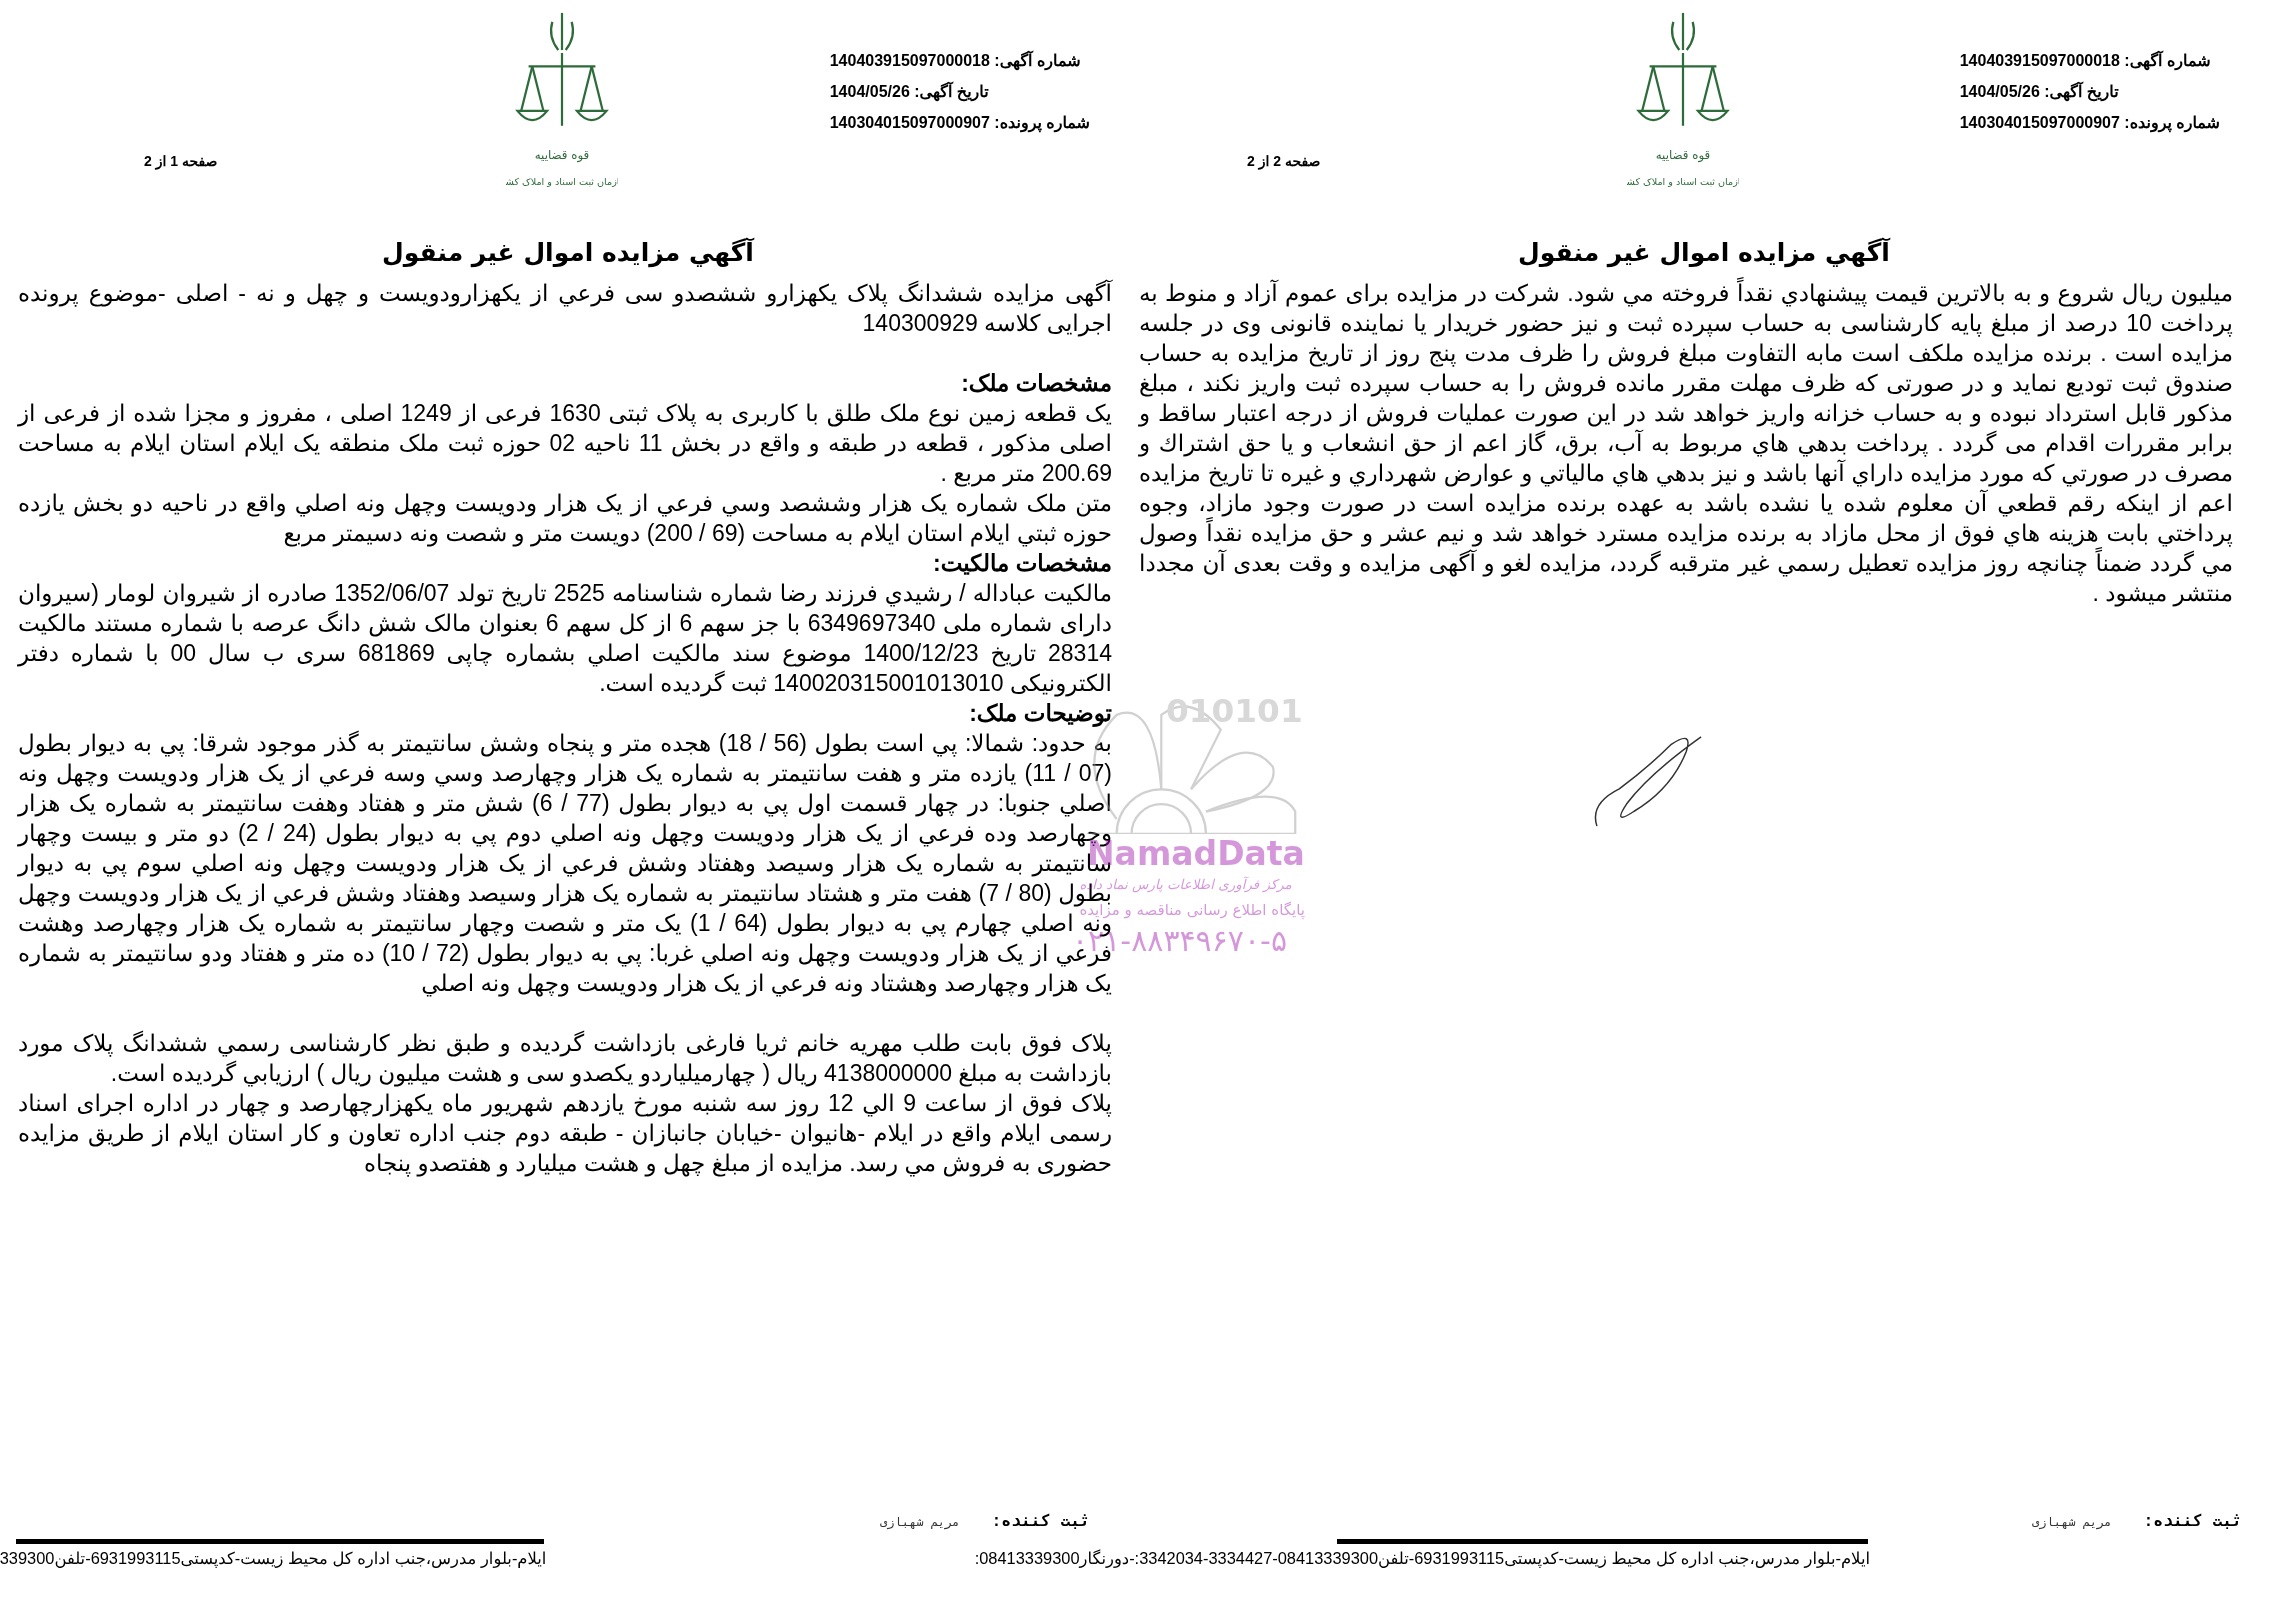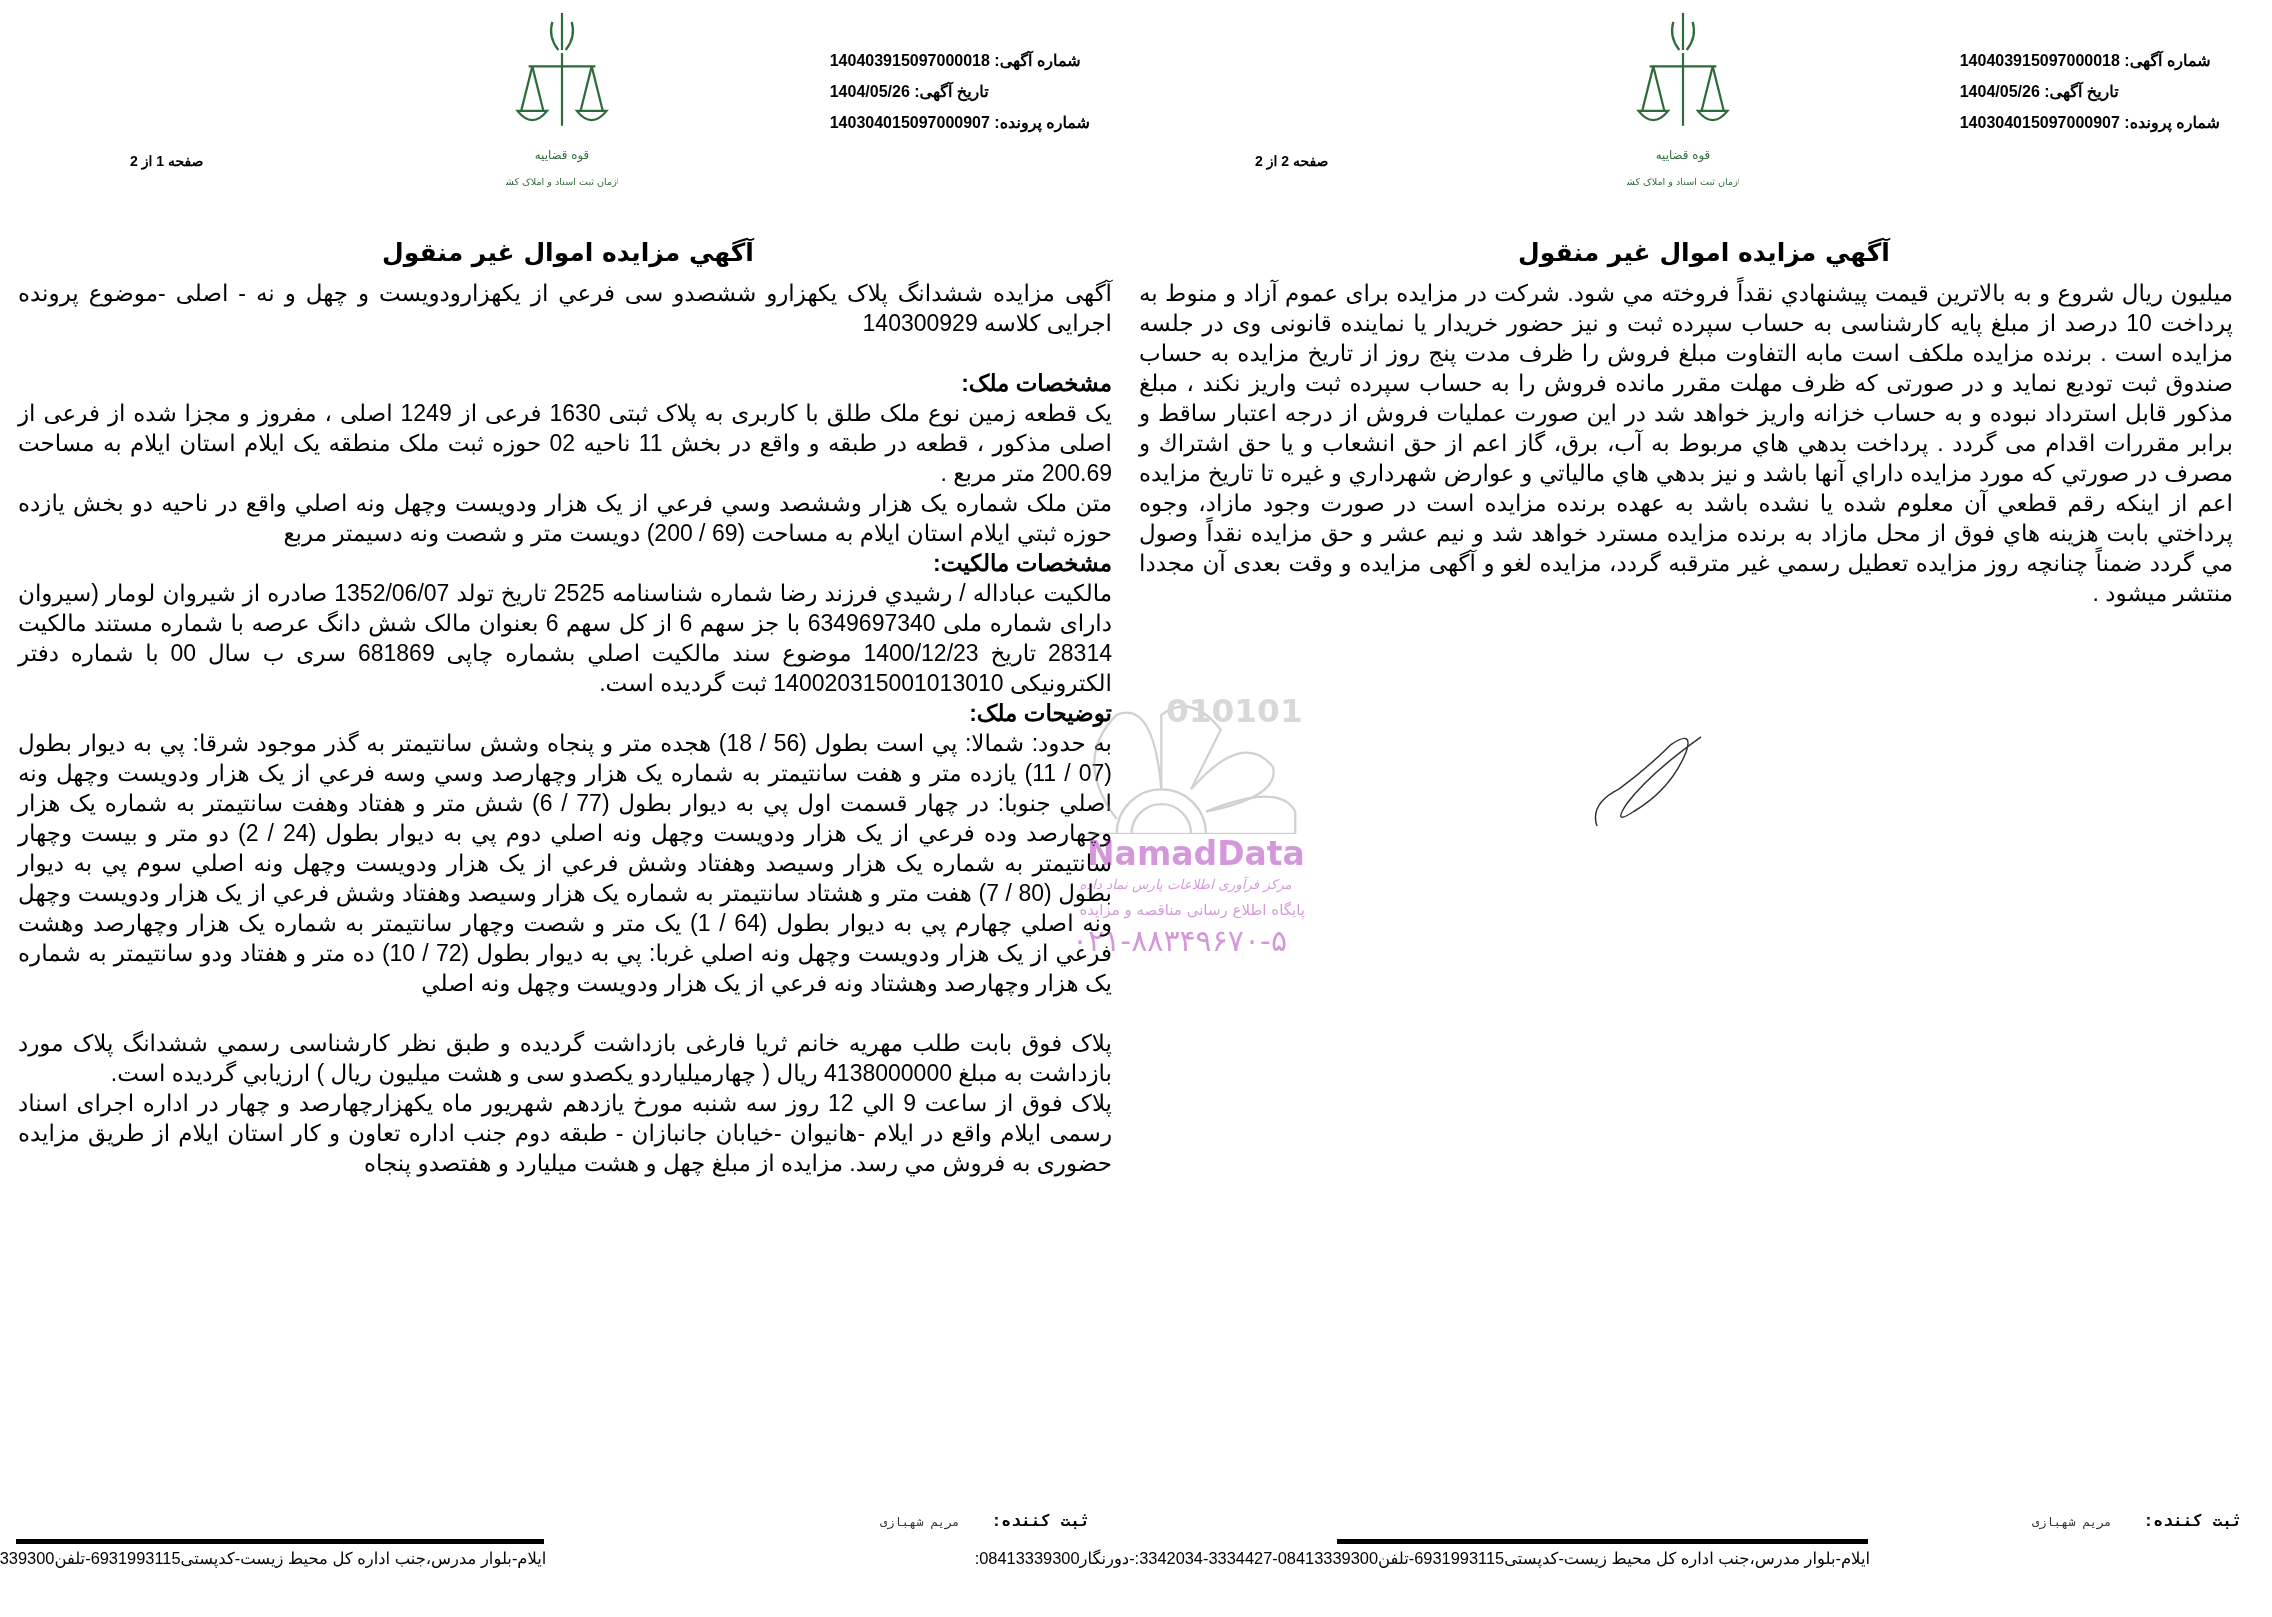--- a/index.html
+++ b/index.html
@@ -18,7 +18,7 @@
   .meta .lbl { font-weight:700; }
   .pageno { position:absolute; top:153px; direction:rtl; font-size:14px; font-weight:700;
             font-family:"Liberation Sans", sans-serif; }
-  #page1 .pageno { left:130px; }
+  #page1 .pageno { left:144px; }
   #page2 .pageno { left:119px; }
   .title { position:absolute; top:238px; width:100%; text-align:center; direction:rtl;
            font-size:25px; font-weight:700; font-family:"DejaVu Sans", sans-serif; }

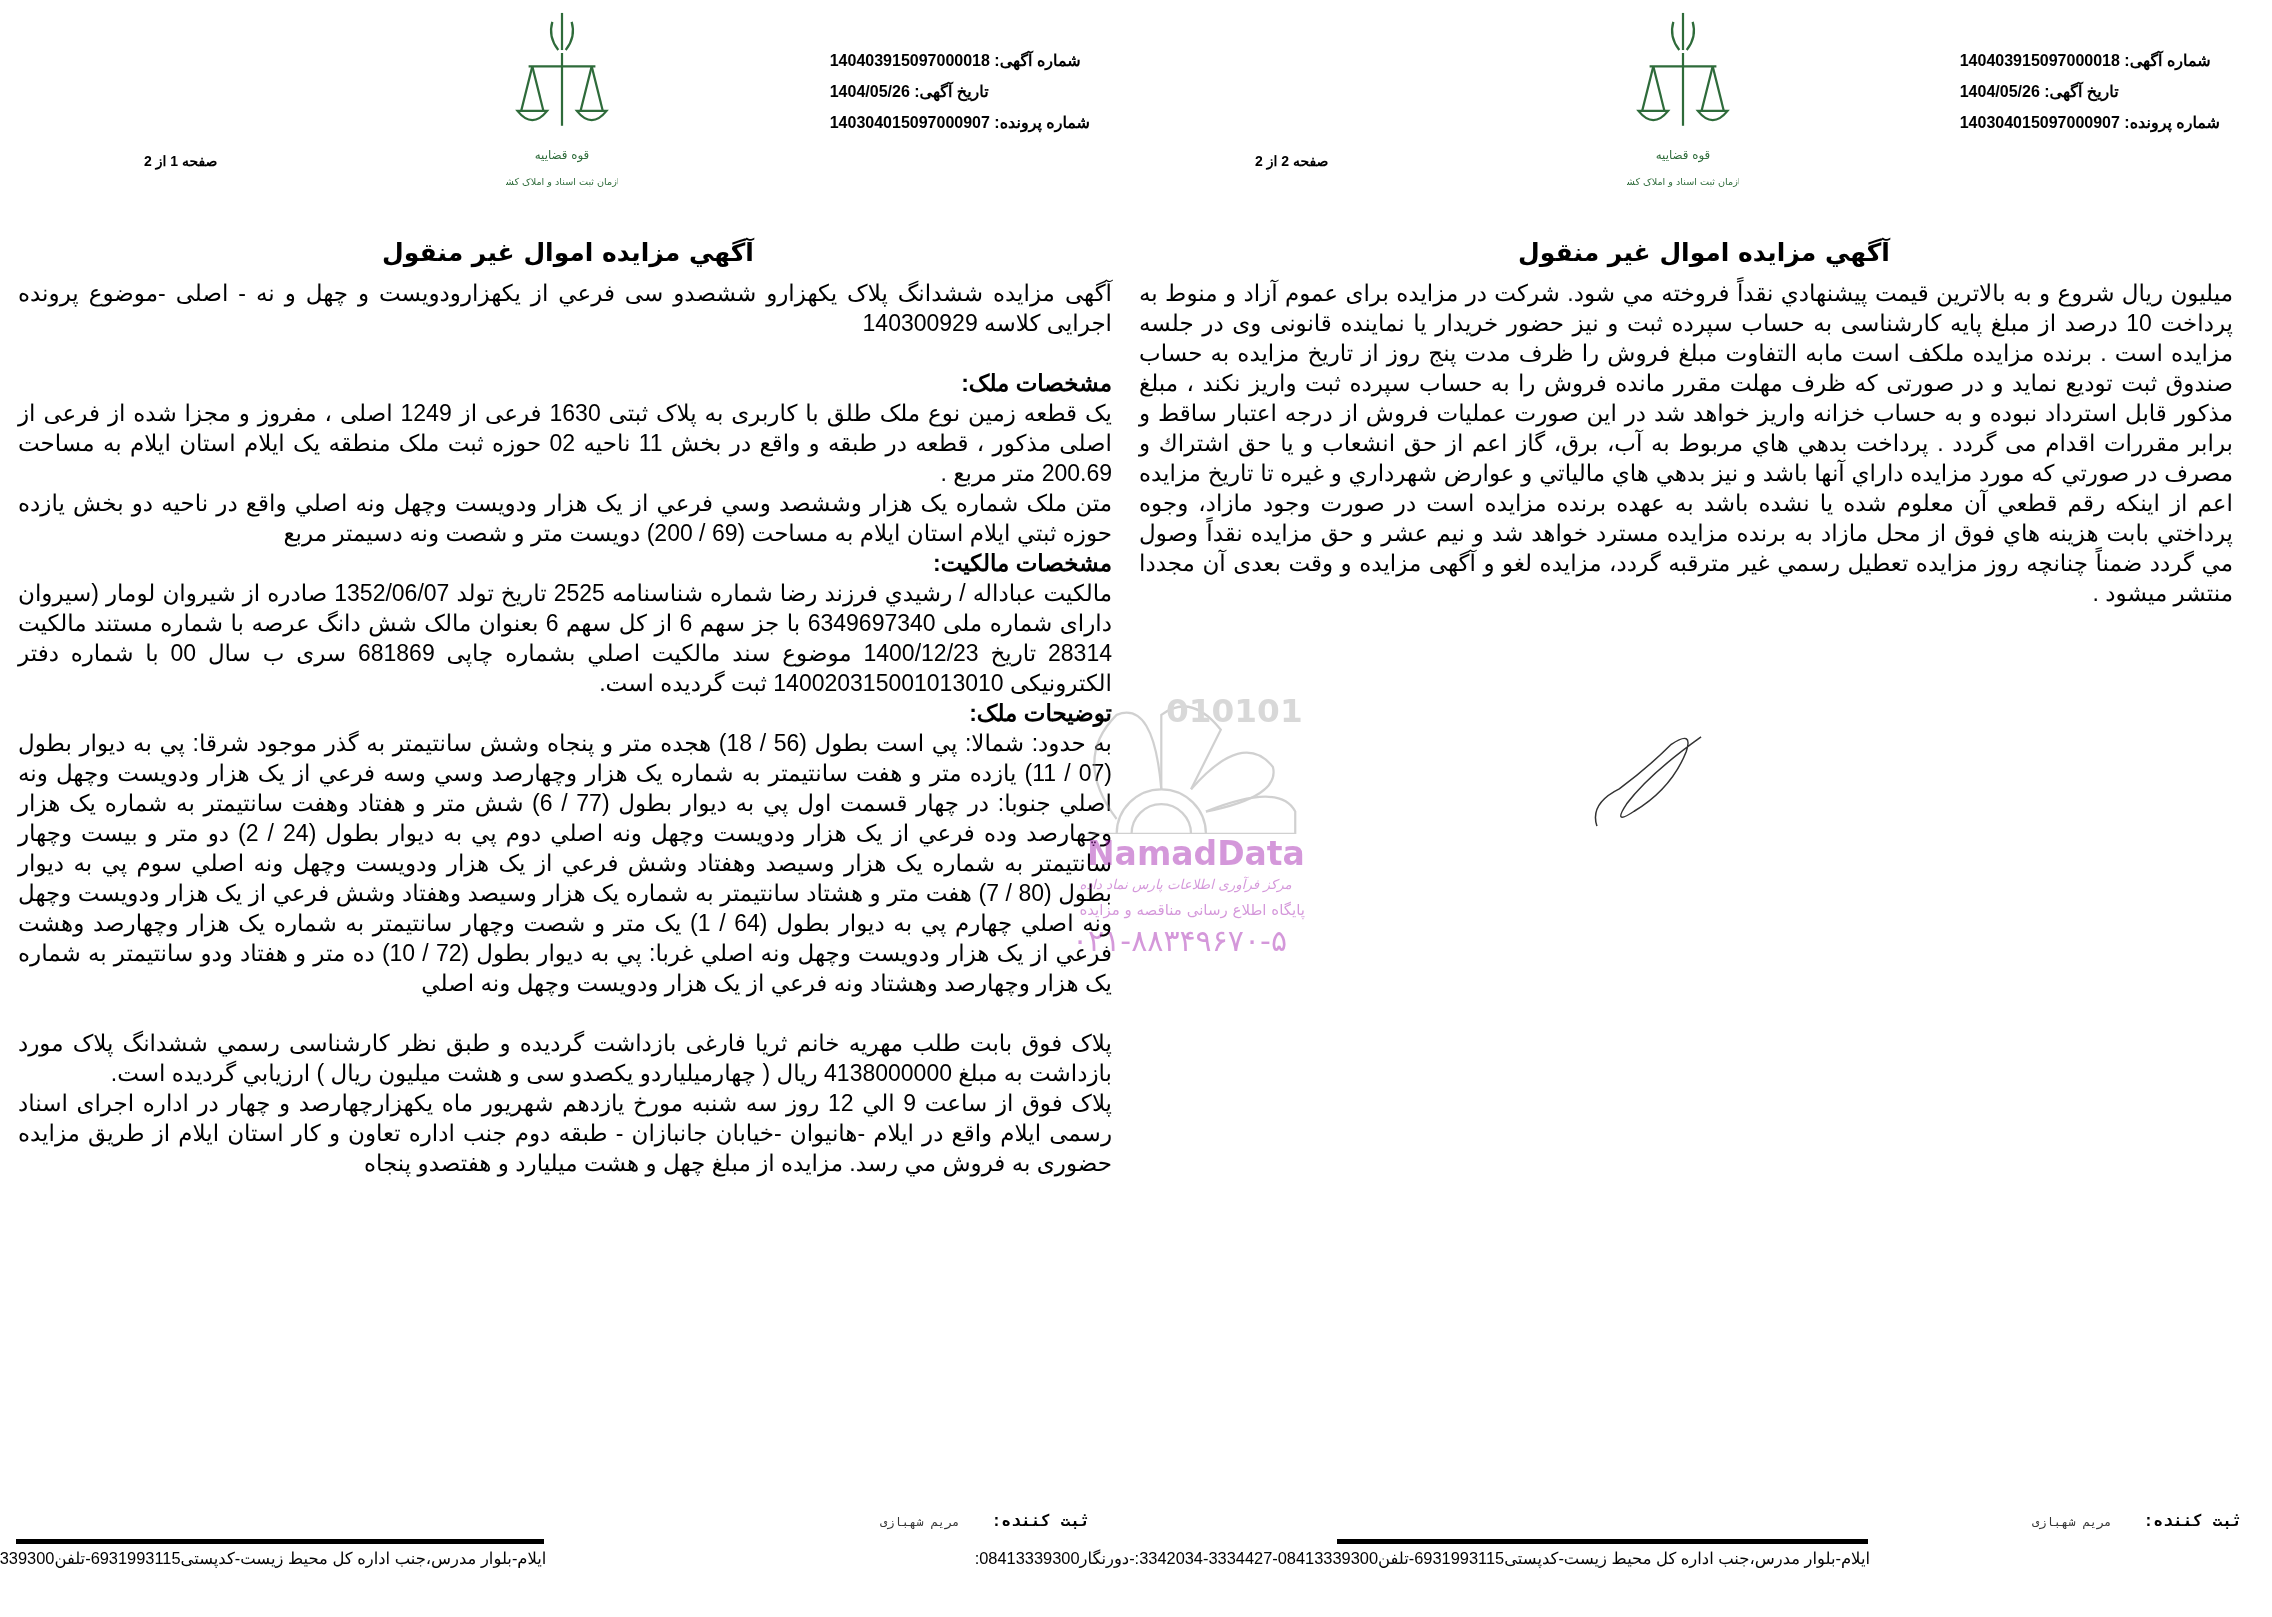--- a/index.html
+++ b/index.html
@@ -19,7 +19,7 @@
   .pageno { position:absolute; top:153px; direction:rtl; font-size:14px; font-weight:700;
             font-family:"Liberation Sans", sans-serif; }
   #page1 .pageno { left:144px; }
-  #page2 .pageno { left:119px; }
+  #page2 .pageno { left:111px; }
   .title { position:absolute; top:238px; width:100%; text-align:center; direction:rtl;
            font-size:25px; font-weight:700; font-family:"DejaVu Sans", sans-serif; }
   .body { position:absolute; top:278px; direction:rtl; text-align:justify;

